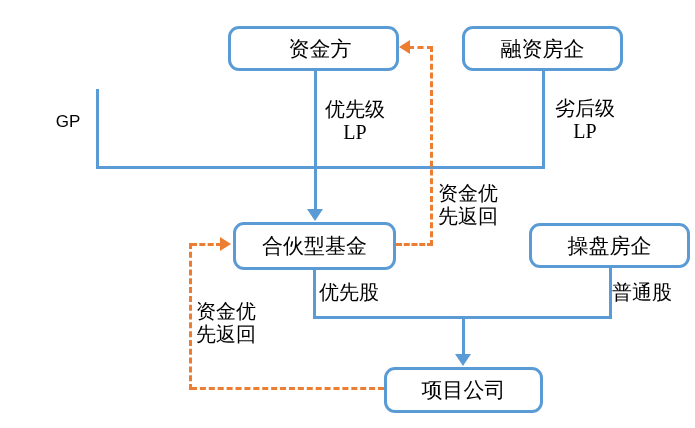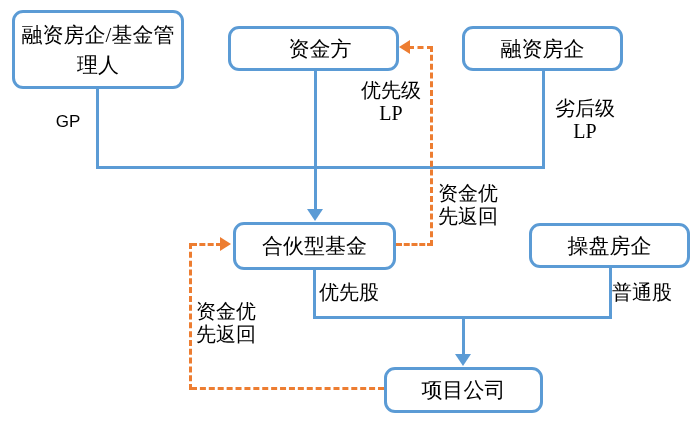--- a/index.html
+++ b/index.html
@@ -86,9 +86,6 @@
   <div class="dash-h" style="left:191px; top:243px; width:31px;"></div>
   <div class="arr-right" style="left:220px; top:237px;"></div>
 
-  <div class="box" style="left:12px;  top:10px;  width:172px; height:79px;">
-    <span>融资房企/基金管理人</span>
-  </div>
   <div class="box" style="left:228px; top:26px;  width:171px; height:45px;padding-left:17px;">
     <span>资金方</span>
   </div>

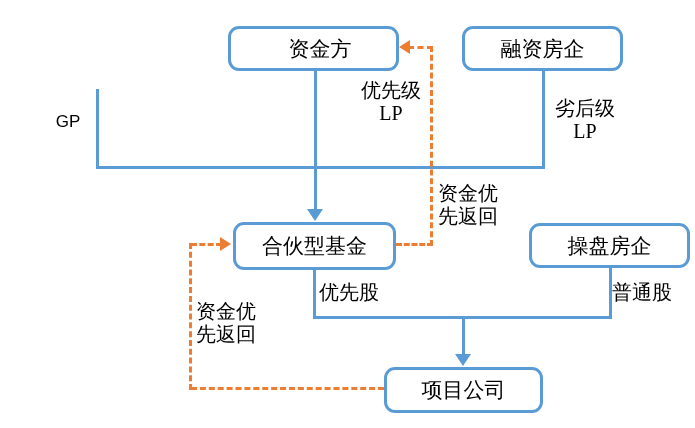--- a/index.html
+++ b/index.html
@@ -103,7 +103,7 @@
   </div>
 
   <div class="lbl lbl-latin lbl-center" style="left:46px; top:110px; width:44px;">GP</div>
-  <div class="lbl lbl-center" style="left:314px; top:79px; width:82px;margin-left:36px;">优先级
+  <div class="lbl lbl-center" style="left:314px; top:98px; width:82px;">优先级
 LP</div>
   <div class="lbl lbl-center" style="left:544px; top:97px; width:82px;">劣后级
 LP</div>

